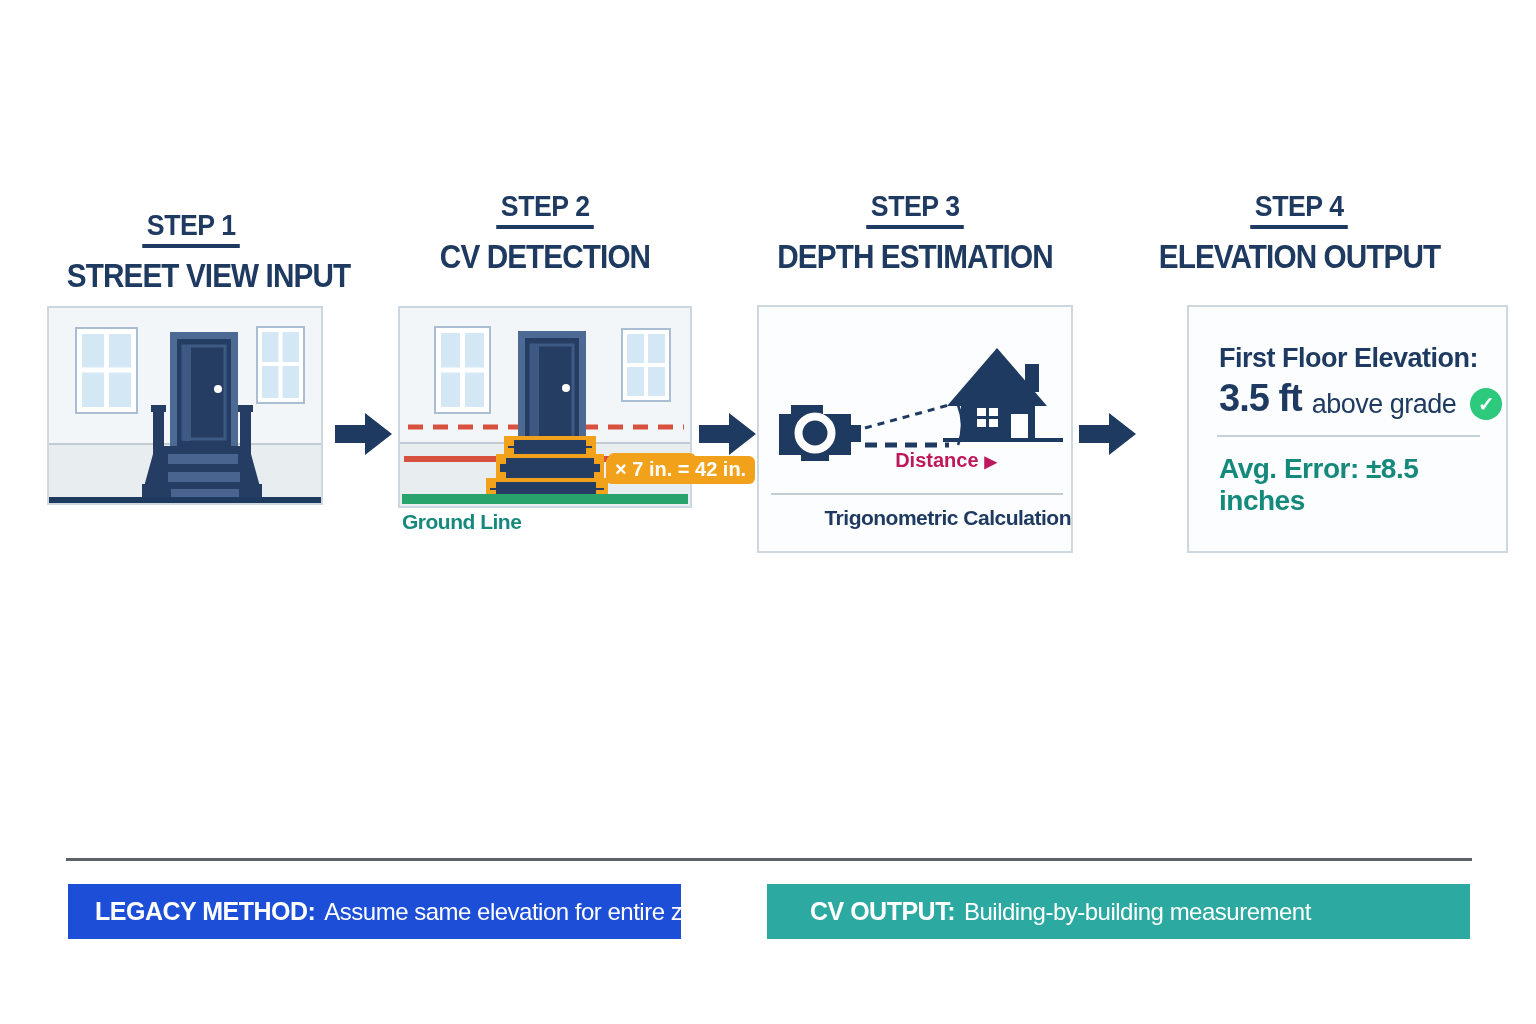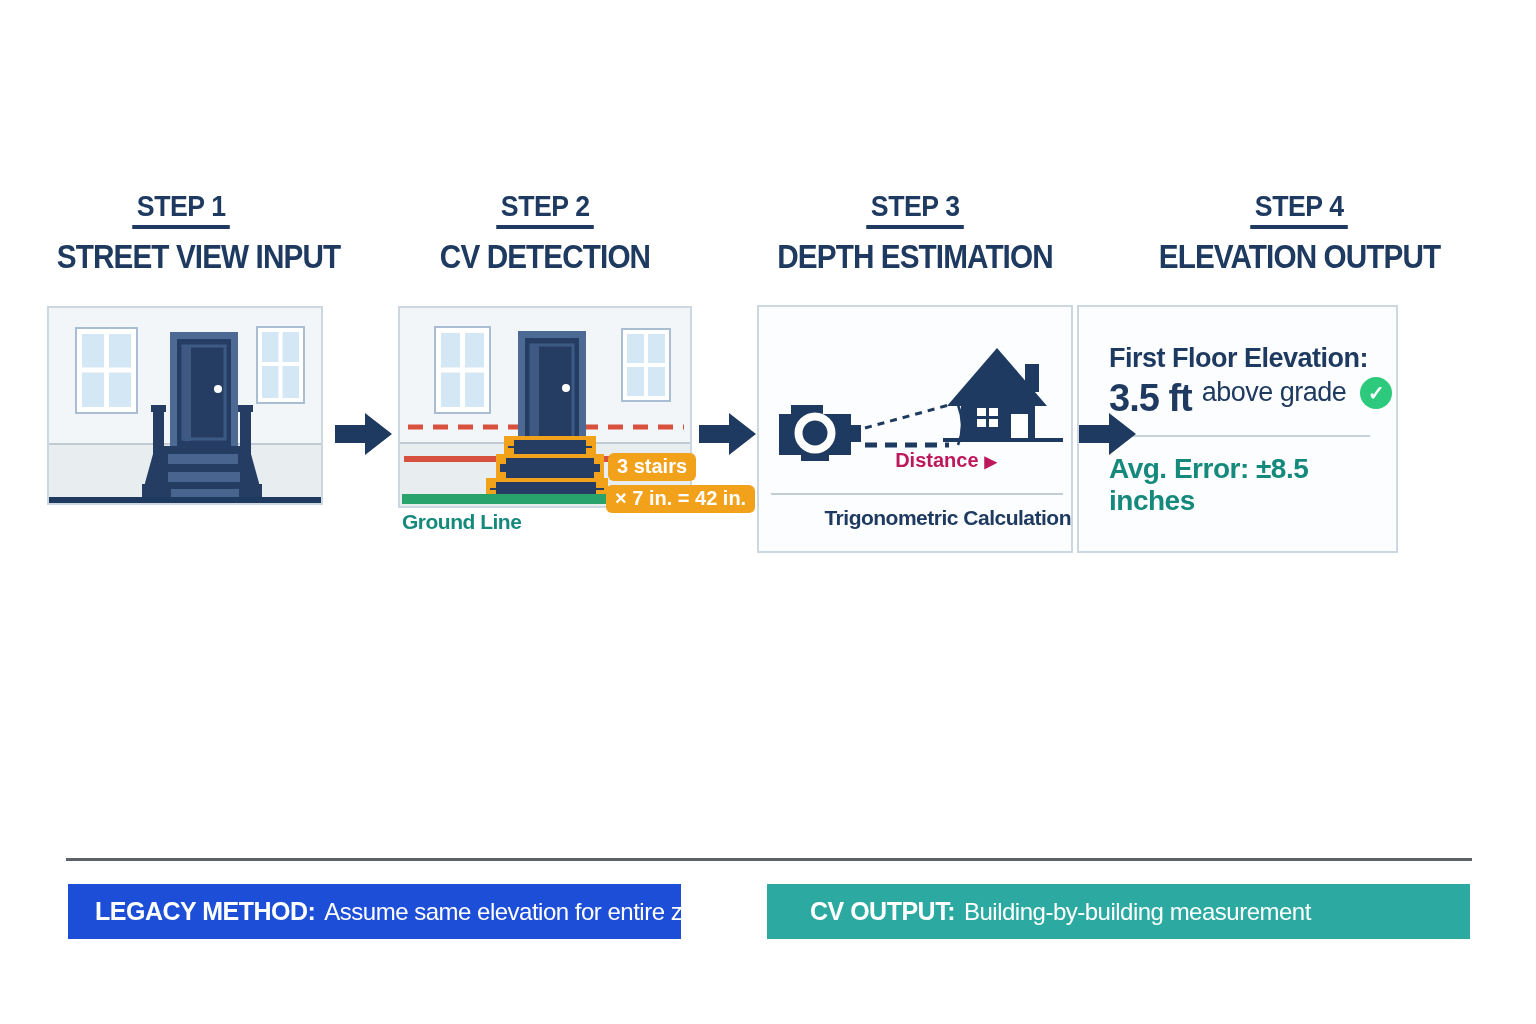--- a/index.html
+++ b/index.html
@@ -58,7 +58,7 @@
 
 <div class="canvas">
 
-  <div class="step-header" style="left:43px;width:276px;">
+  <div class="step-header" style="left:53px;width:276px;margin-top:19px;">
     <div><span class="step-title">STEP 1</span></div>
     <div class="step-subtitle">STREET VIEW INPUT</div>
   </div>

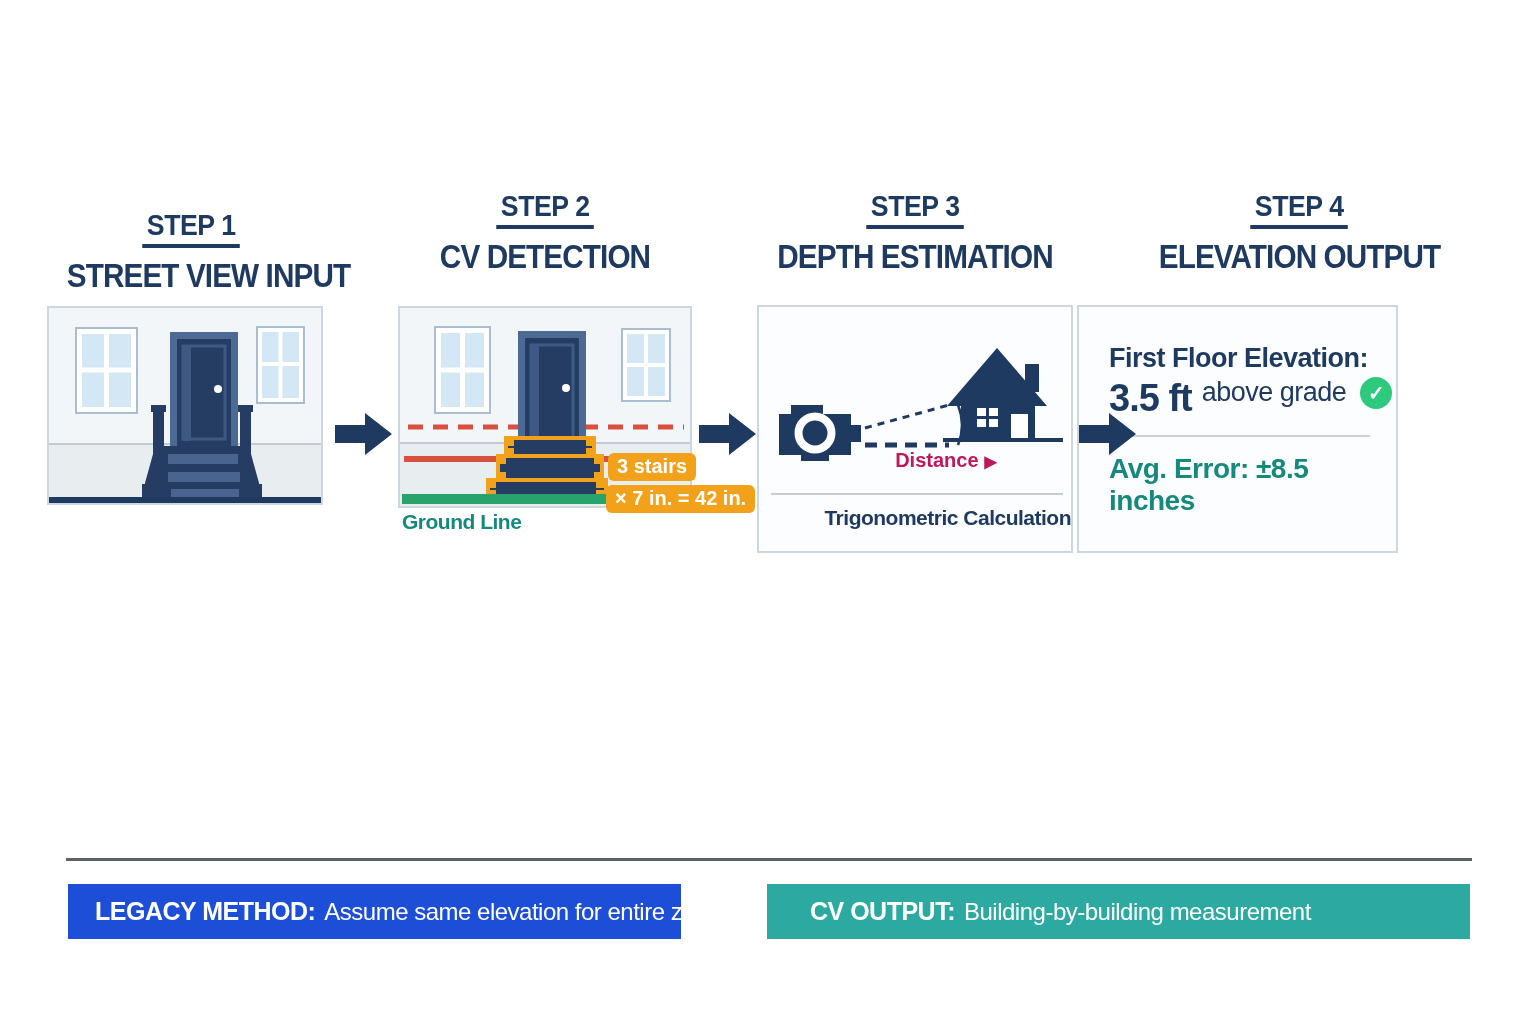--- a/index.html
+++ b/index.html
@@ -218,7 +218,7 @@
     <div class="p3-caption">Trigonometric Calculation</div>
   </div>
 
-  <div class="panel" style="left:1077px;top:305px;width:321px;height:248px;">
+  <div class="panel" style="left:1187px;top:305px;width:321px;height:248px;">
     <div class="ffe-label">First Floor Elevation:</div>
     <div class="ffe-row">
       <span class="ffe-value">3.5 ft</span>

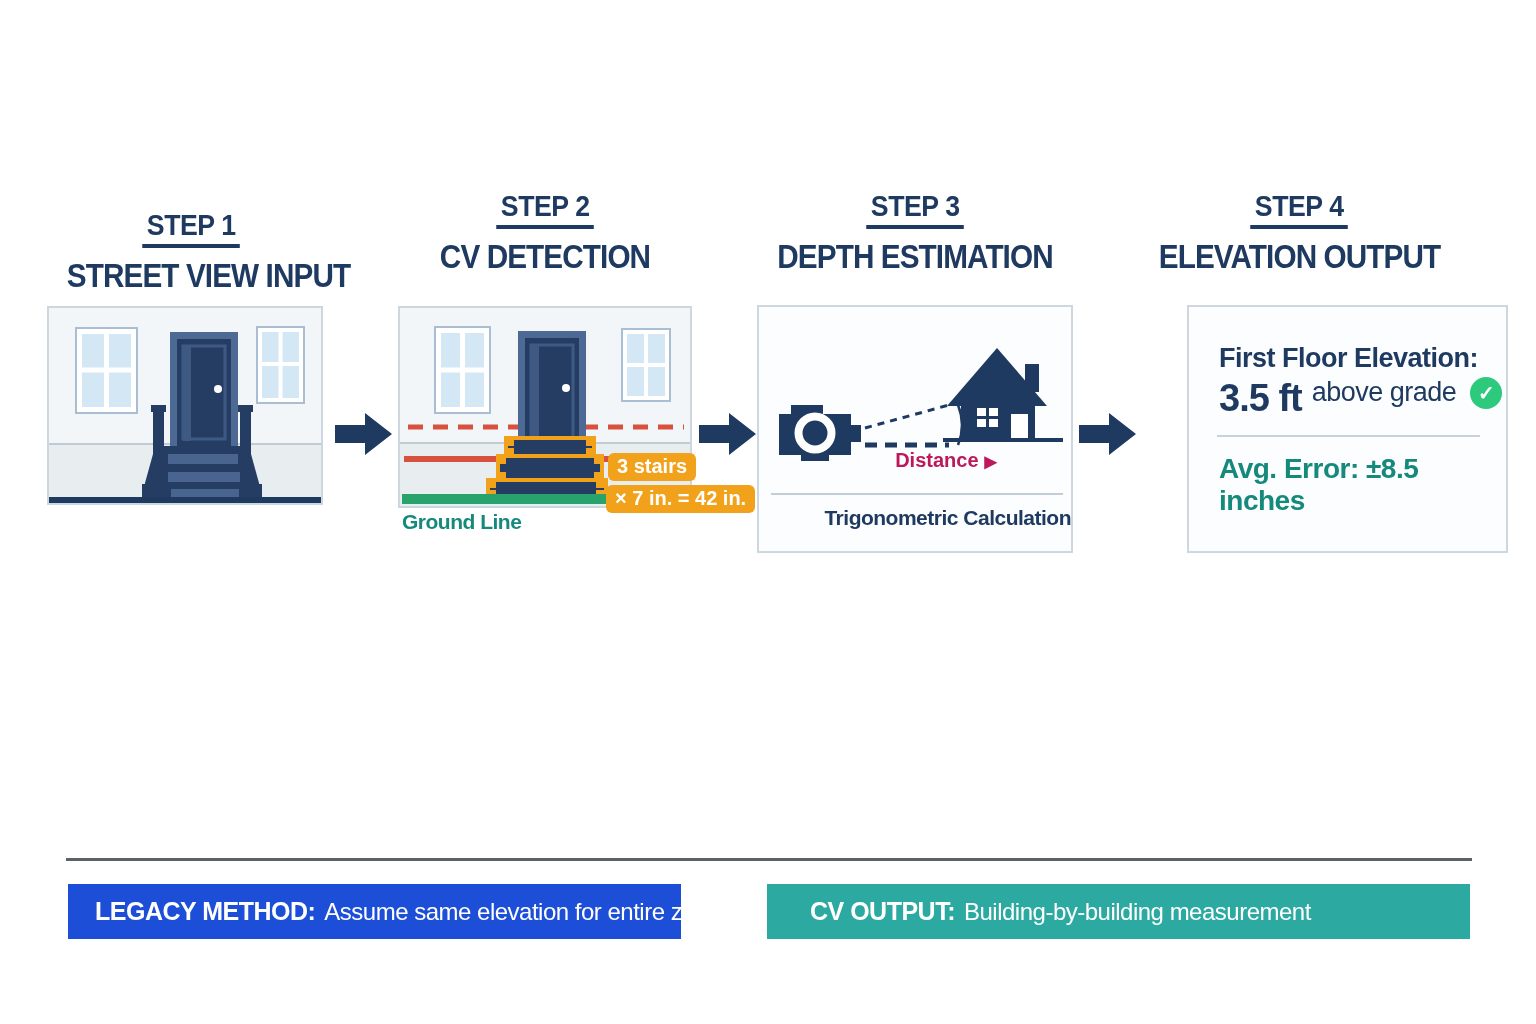--- a/index.html
+++ b/index.html
@@ -35,7 +35,7 @@
 
   
   .ffe-label{position:absolute;left:30px;top:36px;font-size:27px;font-weight:bold;letter-spacing:-0.5px;}
-  .ffe-row{position:absolute;left:30px;top:70px;display:flex;align-items:flex-start;}
+  .ffe-row{position:absolute;left:30px;top:70px;display:flex;align-items:flex-end;}
   .ffe-value{font-size:38px;font-weight:bold;letter-spacing:-1px;}
   .ffe-suffix{font-size:27px;margin-left:10px;letter-spacing:-0.5px;}
   .check-circle{width:32px;height:32px;border-radius:50%;background:#2dc97c;margin-left:14px;

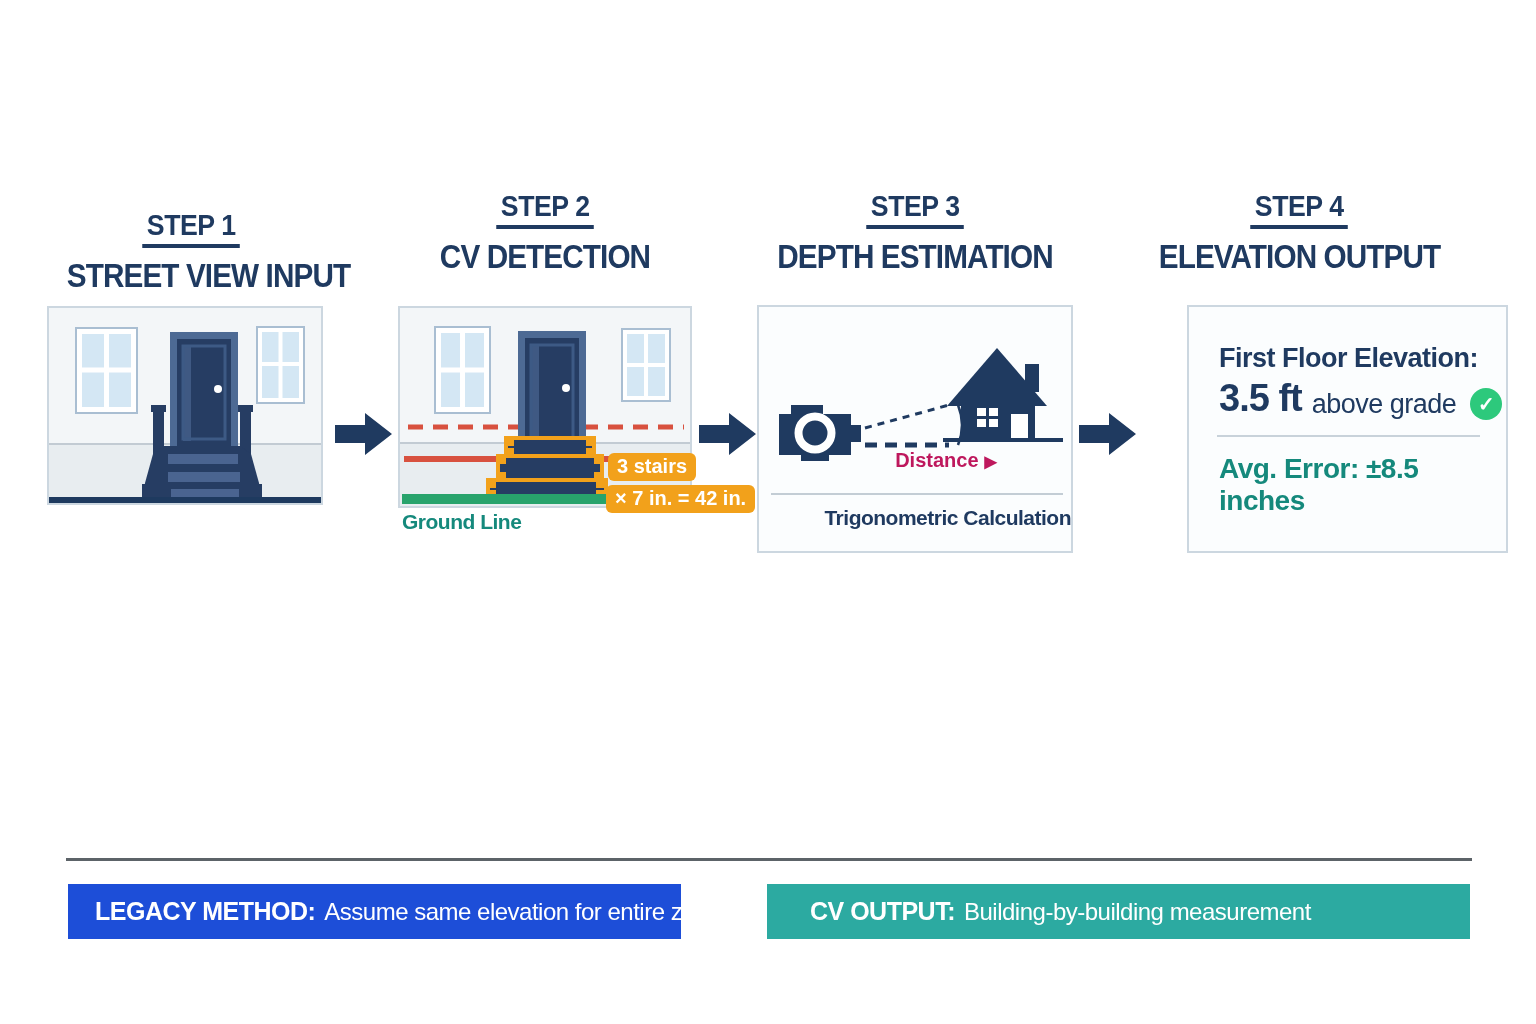--- a/index.html
+++ b/index.html
@@ -181,7 +181,7 @@
   </div>
 
   <div class="cv-badge" style="left:608px;top:453px;">3 stairs</div>
-  <div class="cv-badge" style="left:606px;top:485px;text-align:center;">× 7 in. = 42 in.</div>
+  <div class="cv-badge" style="left:606px;top:456px;text-align:center;">× 7 in. = 42 in.</div>
   <div class="ground-label">Ground Line</div>
 
   <div class="panel" style="left:757px;top:305px;width:316px;height:248px;">

